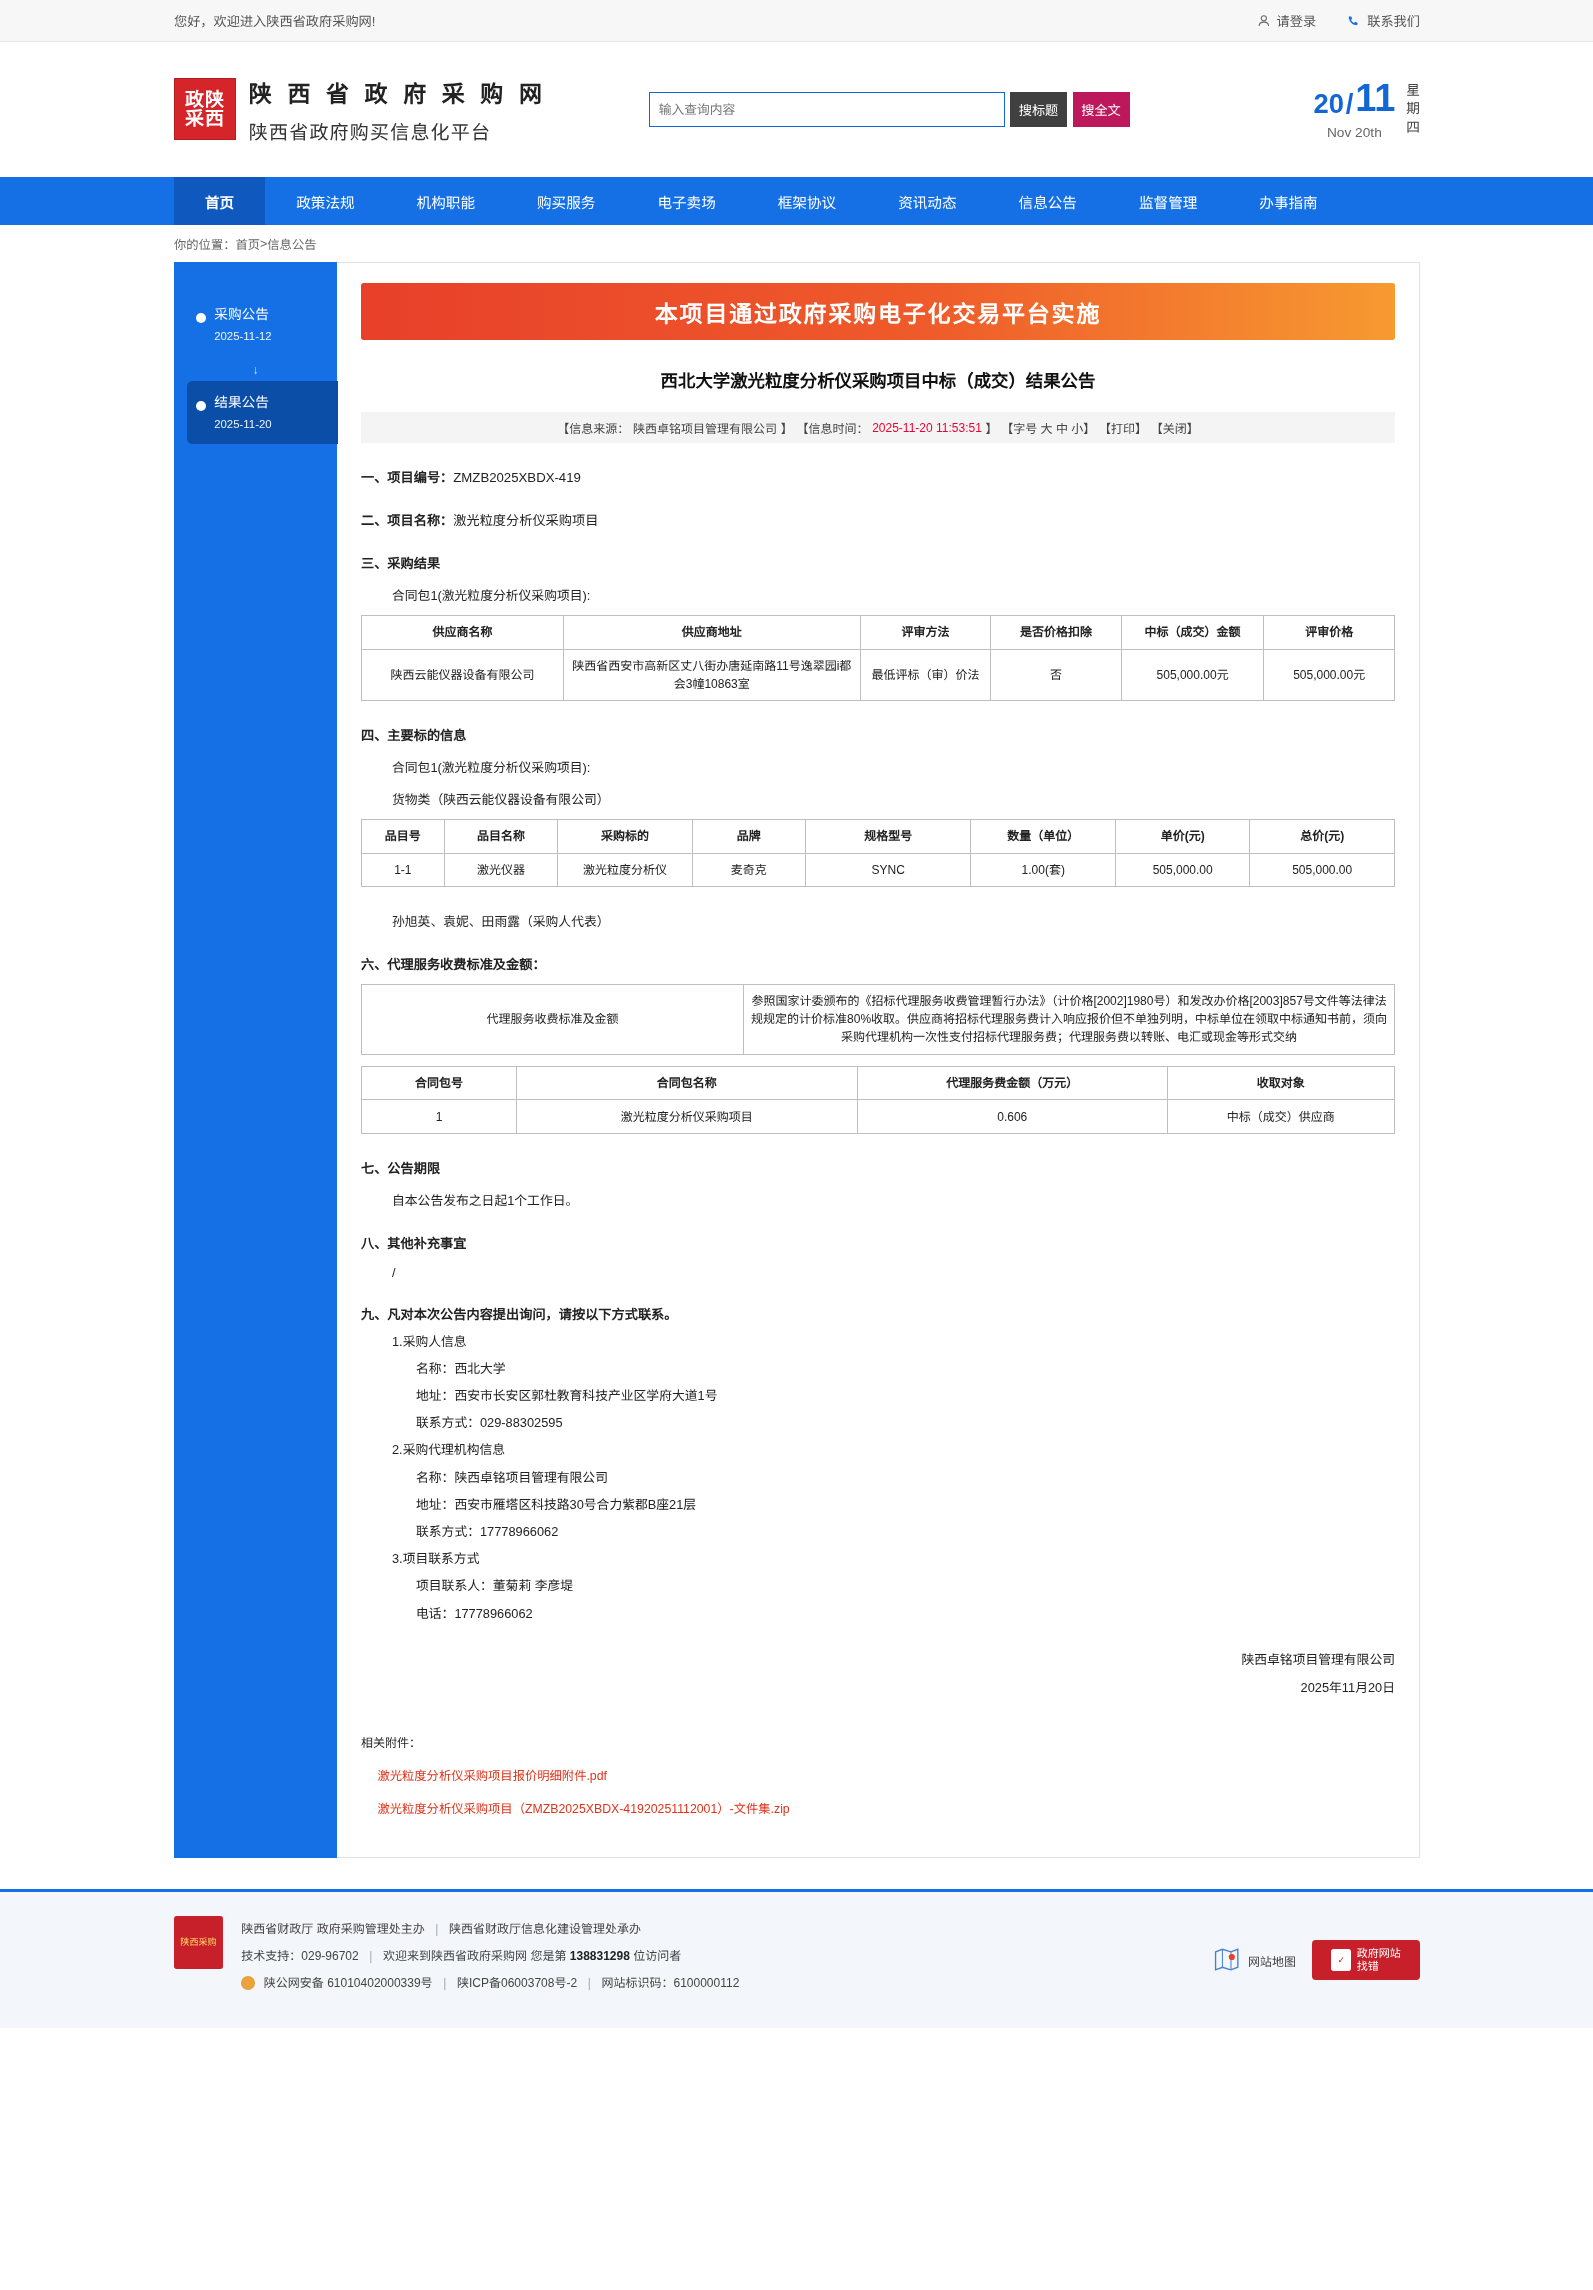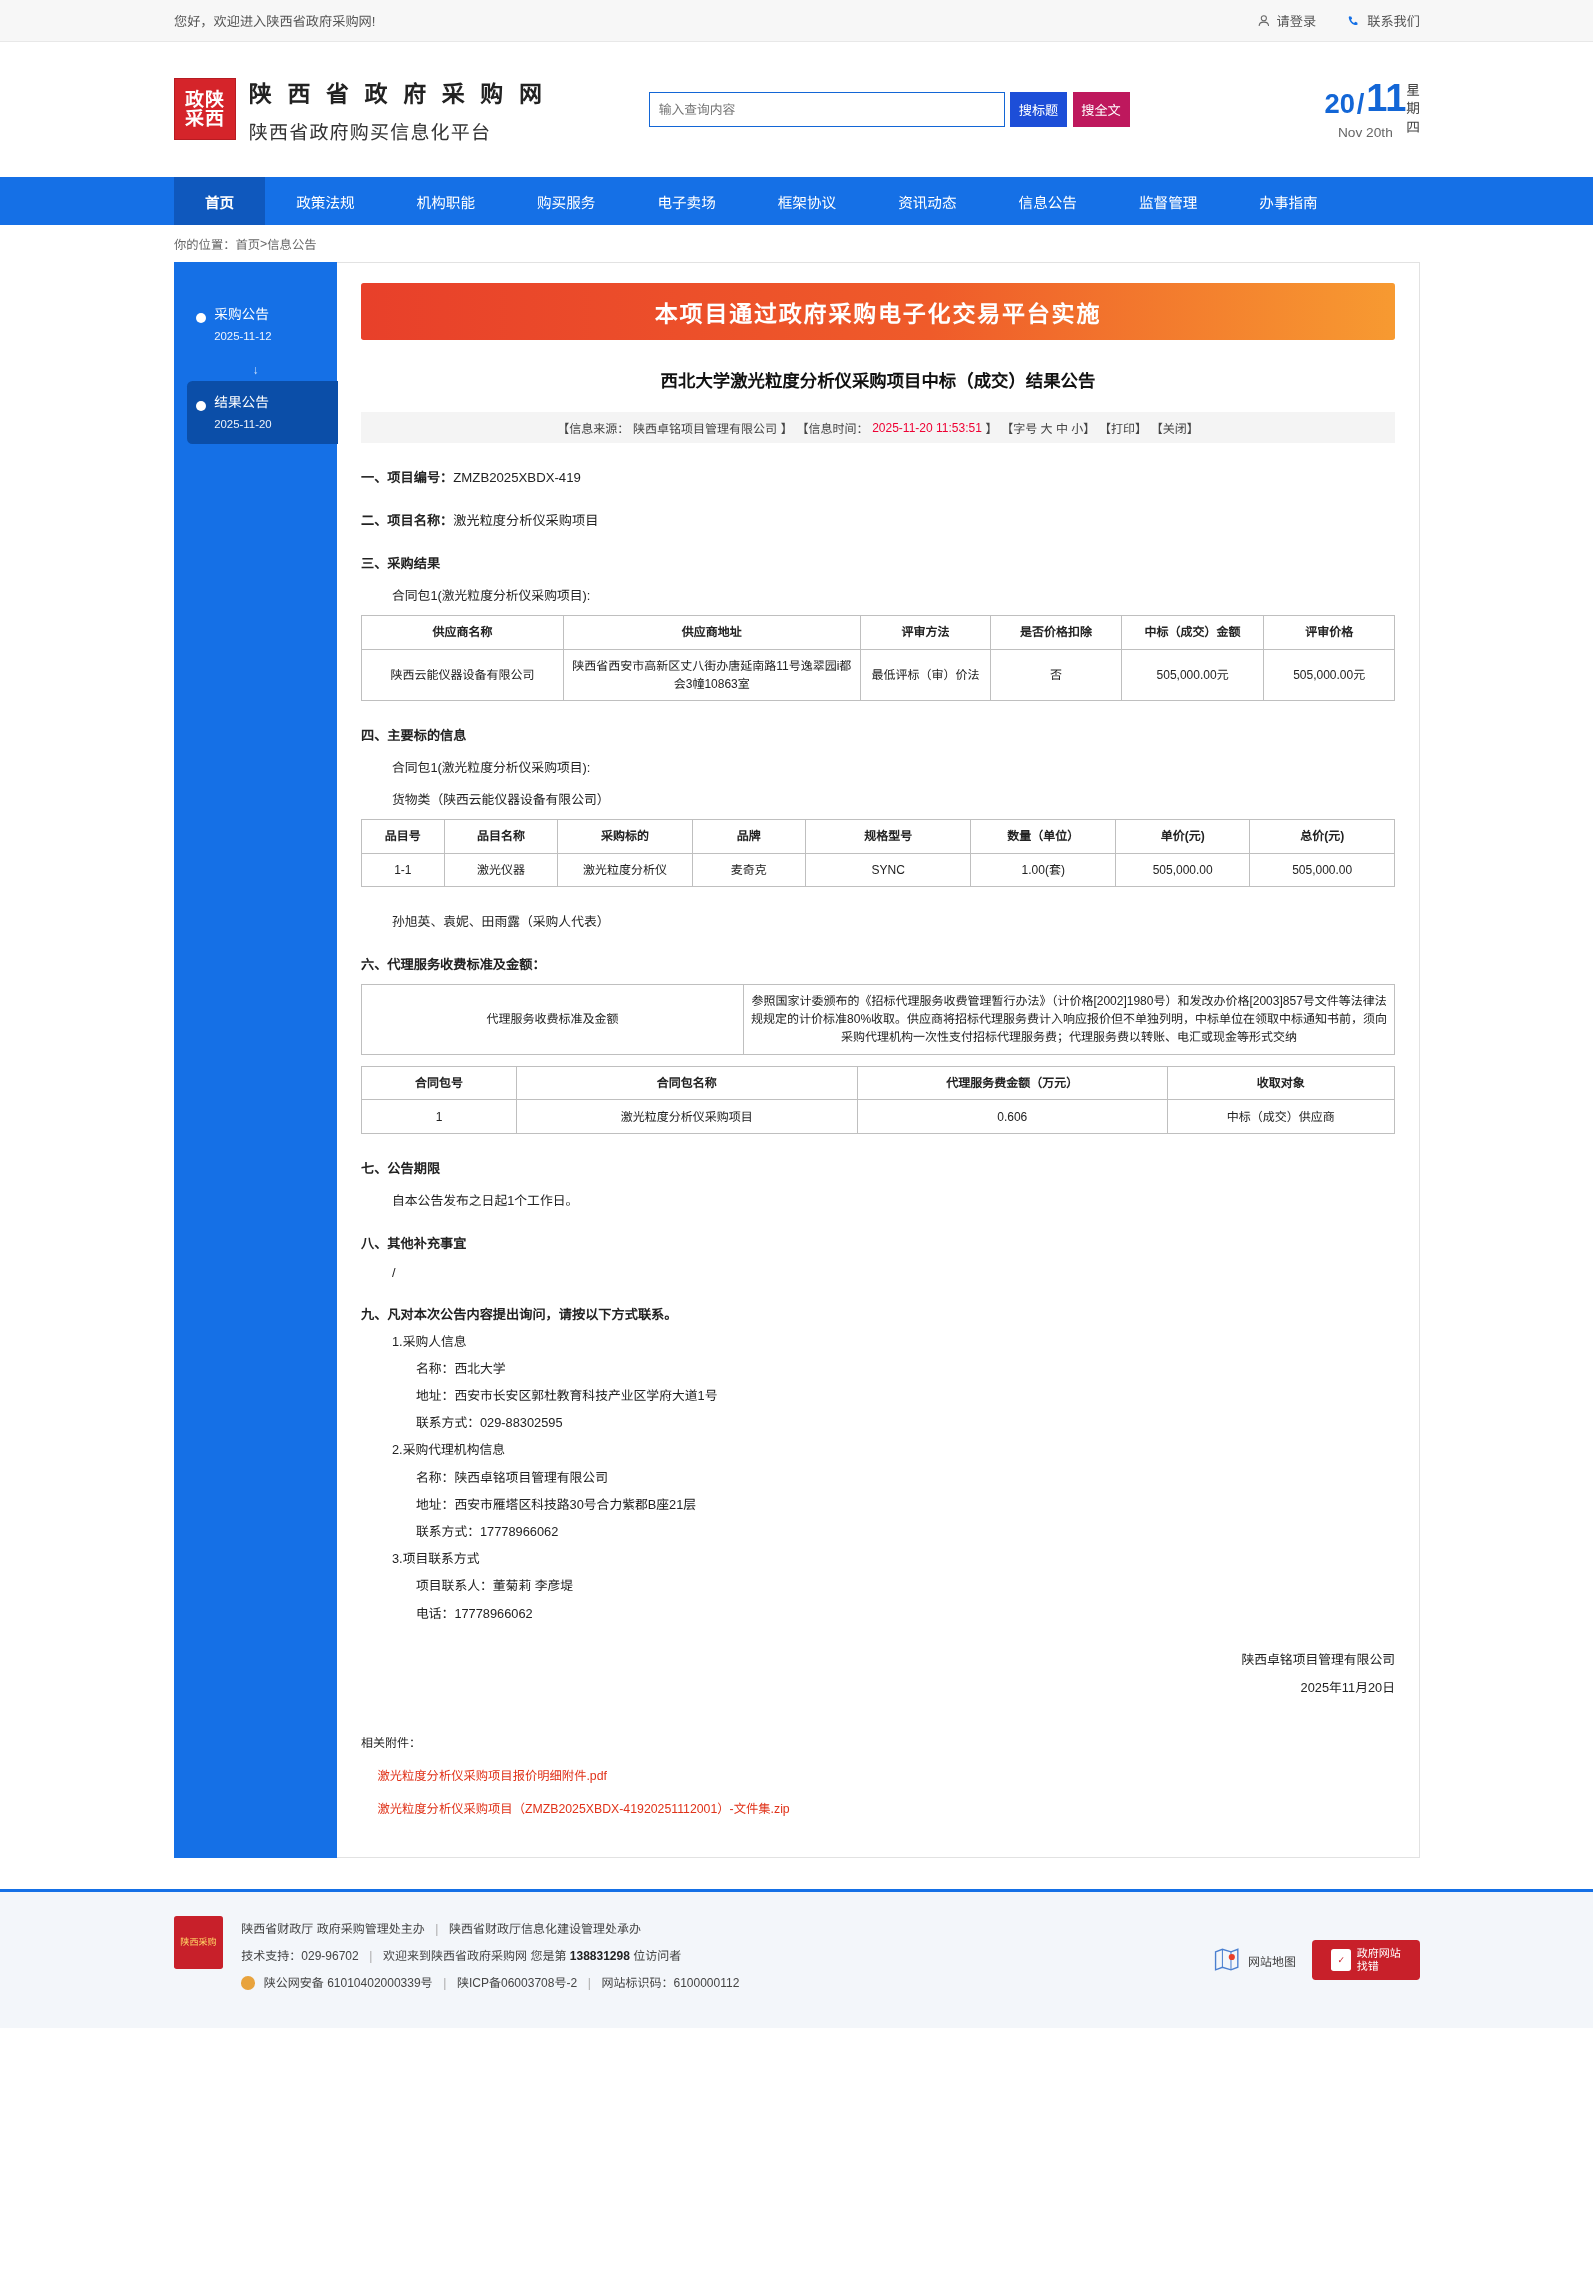--- a/index.html
+++ b/index.html
@@ -66,7 +66,7 @@
   }
   .search-btn {
     height: 35px; min-width: 57px;
-    background: #1d4ed8;
+    background: #404040;
     color: #fff; border: none;
     font-size: 13.2px; cursor: pointer;
     margin-left: 5.5px;

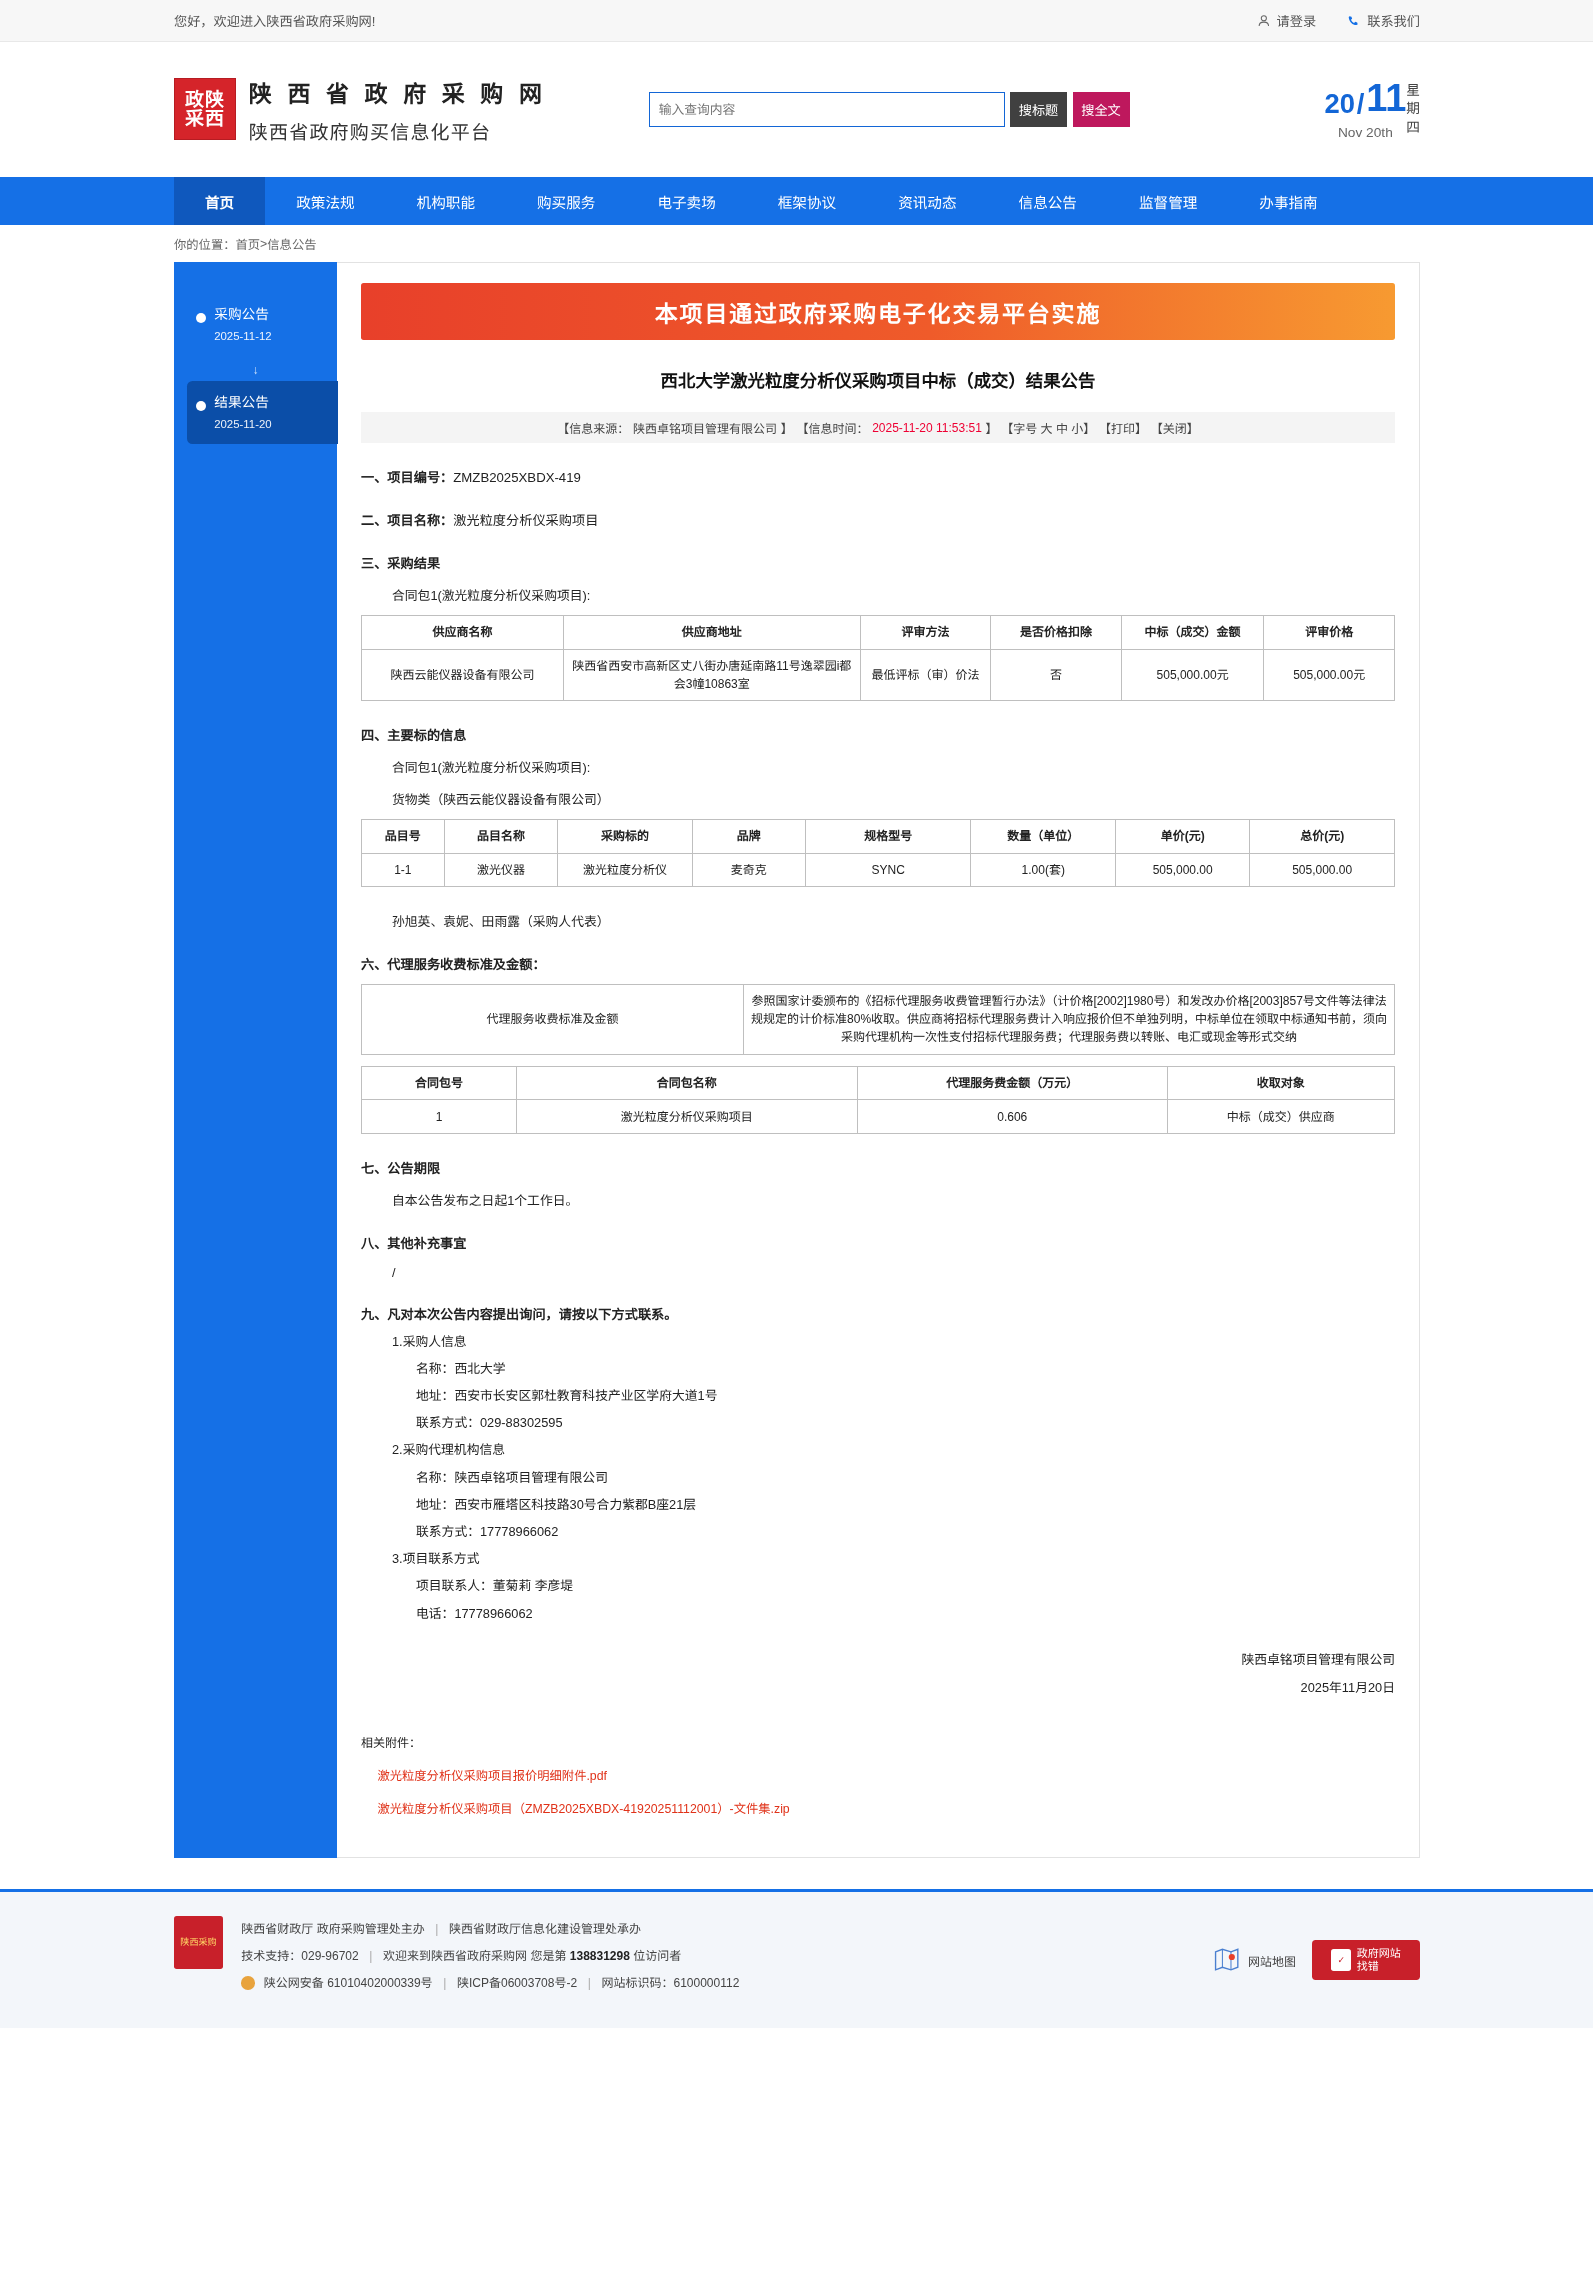--- a/index.html
+++ b/index.html
@@ -74,7 +74,7 @@
   }
   .search-btn.alt { background: #be185d; }
 
-  .date-block { margin-left: auto; display: flex; align-items: center; }
+  .date-block { margin-left: auto; display: flex; align-items: center; gap: 11px; }
   .date-main {
     font-size: 38px; color: #1366d6; font-weight: bold; line-height: 1;
     display: flex; align-items: flex-end;

